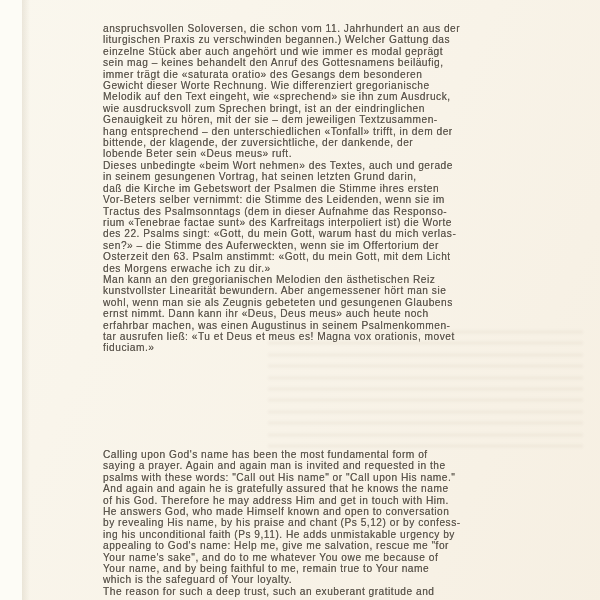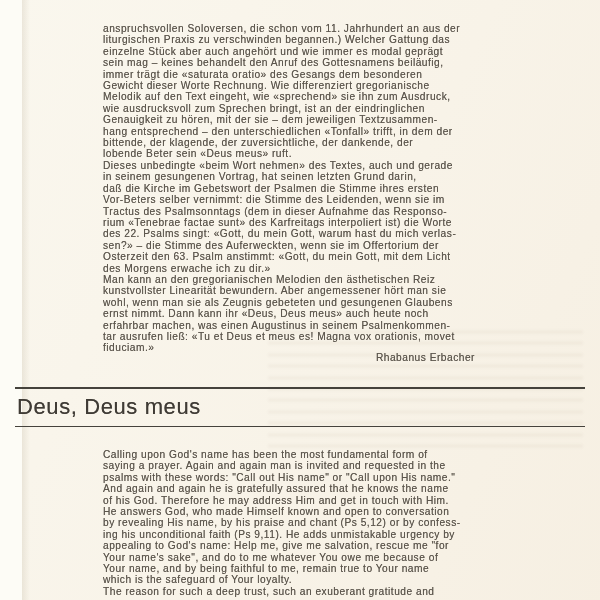--- a/index.html
+++ b/index.html
@@ -116,7 +116,6 @@
 tar ausrufen ließ: «Tu et Deus et meus es! Magna vox orationis, movet
 fiduciam.»</p>
 
-  <p class="attribution">Rhabanus Erbacher</p>
 
   <div class="heading-block">
     <div class="rule"></div>

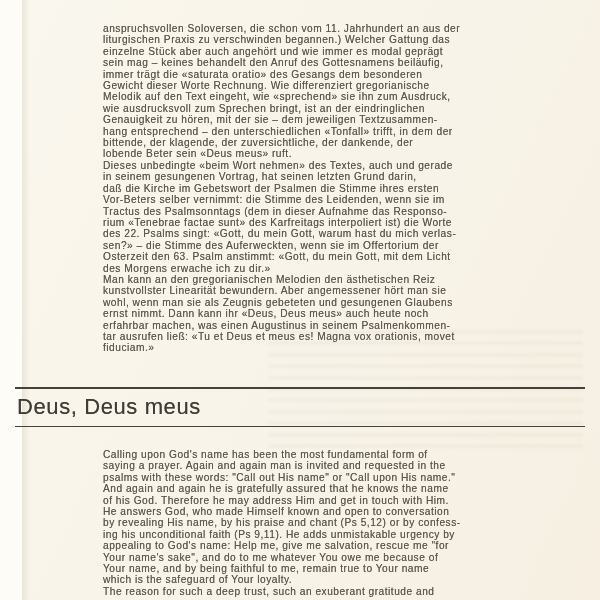--- a/index.html
+++ b/index.html
@@ -117,11 +117,6 @@
 fiduciam.»</p>
 
 
-  <div class="heading-block">
-    <div class="rule"></div>
-    <h1 class="section-title">Deus, Deus meus</h1>
-    <div class="rule"></div>
-  </div>
 
   <p class="body-text english-text">Calling upon God's name has been the most fundamental form of
 saying a prayer. Again and again man is invited and requested in the

